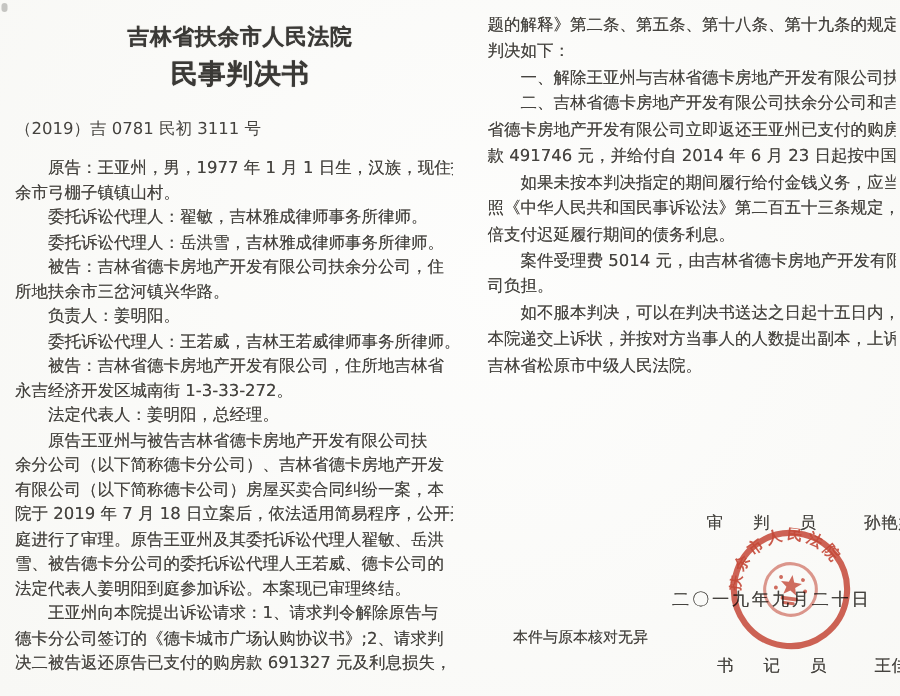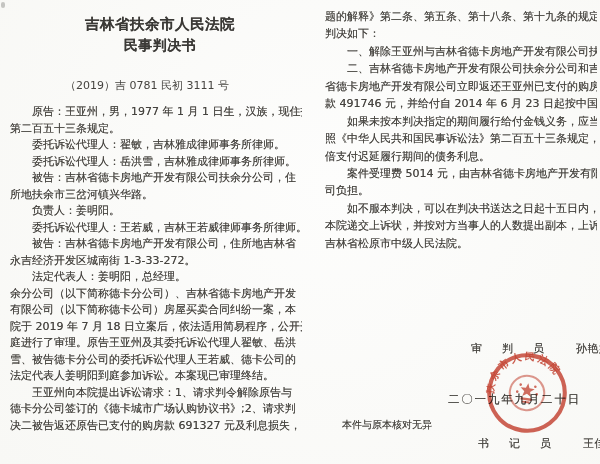--- a/index.html
+++ b/index.html
@@ -30,7 +30,7 @@
   .doc-type {
     position: absolute; left: 18px; top: 37px; width: 284px;
     text-align: center;
-    font-size: 14px; font-weight: 600; letter-spacing: .5px;
+    font-size: 18px; font-weight: 600; letter-spacing: .5px;
     color: #3a3936;
     text-shadow: 0 0 .5px rgba(70,65,60,.8);
   }

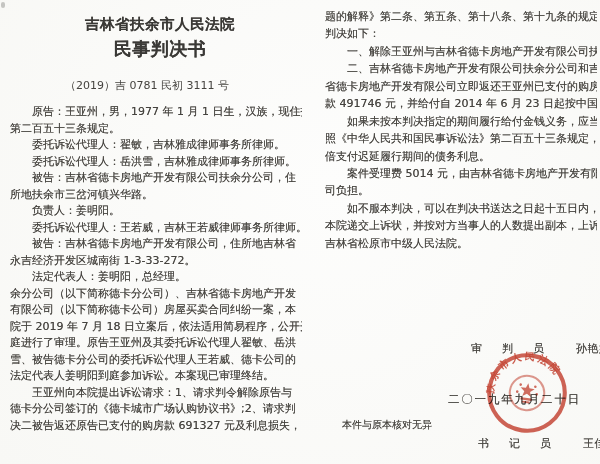--- a/index.html
+++ b/index.html
@@ -36,7 +36,7 @@
   }
   .case-no {
     position: absolute; left: 10px; top: 78px; width: 274px;
-    text-align: center; padding-right: 14px;
+    text-align: left; padding-right: 14px;
     font-size: 11px; color: #45433f;
   }
   .body-lines .line {

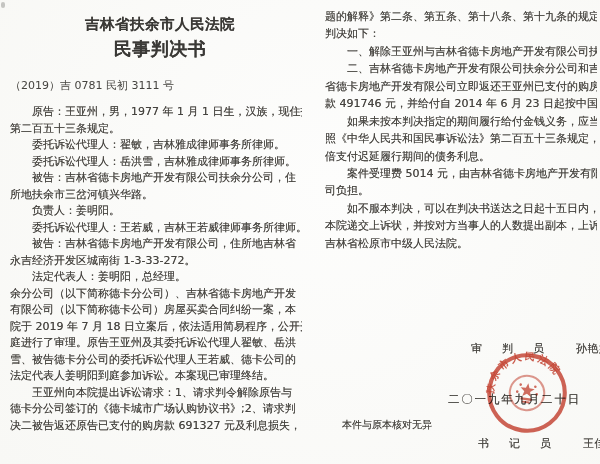--- a/index.html
+++ b/index.html
@@ -99,7 +99,7 @@
     <div class="case-no">（2019）吉 0781 民初 3111 号</div>
     <div class="body-lines left-lines">
         <div class="line">　　原告：王亚州，男，1977 年 1 月 1 日生，汉族，现住扶</div>
-        <div class="line">第二百五十三条规定。</div>
+        <div class="line">余市弓棚子镇镇山村。</div>
         <div class="line">　　委托诉讼代理人：翟敏，吉林雅成律师事务所律师。</div>
         <div class="line">　　委托诉讼代理人：岳洪雪，吉林雅成律师事务所律师。</div>
         <div class="line">　　被告：吉林省德卡房地产开发有限公司扶余分公司，住</div>

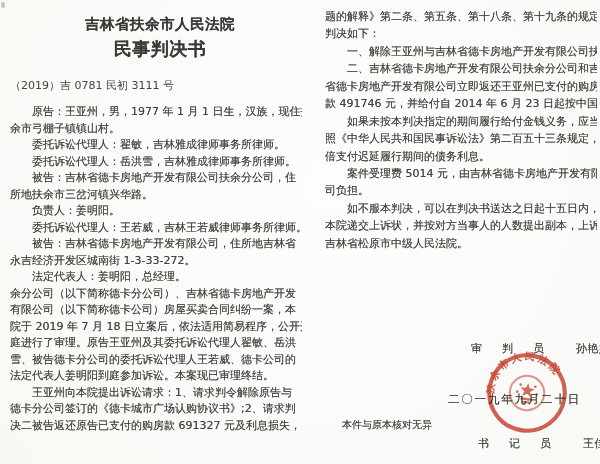--- a/index.html
+++ b/index.html
@@ -109,6 +109,7 @@
         <div class="line">　　被告：吉林省德卡房地产开发有限公司，住所地吉林省</div>
         <div class="line">永吉经济开发区城南街 1-3-33-272。</div>
         <div class="line">　　法定代表人：姜明阳，总经理。</div>
+        <div class="line">　　原告王亚州与被告吉林省德卡房地产开发有限公司扶</div>
         <div class="line">余分公司（以下简称德卡分公司）、吉林省德卡房地产开发</div>
         <div class="line">有限公司（以下简称德卡公司）房屋买卖合同纠纷一案，本</div>
         <div class="line">院于 2019 年 7 月 18 日立案后，依法适用简易程序，公开开</div>

